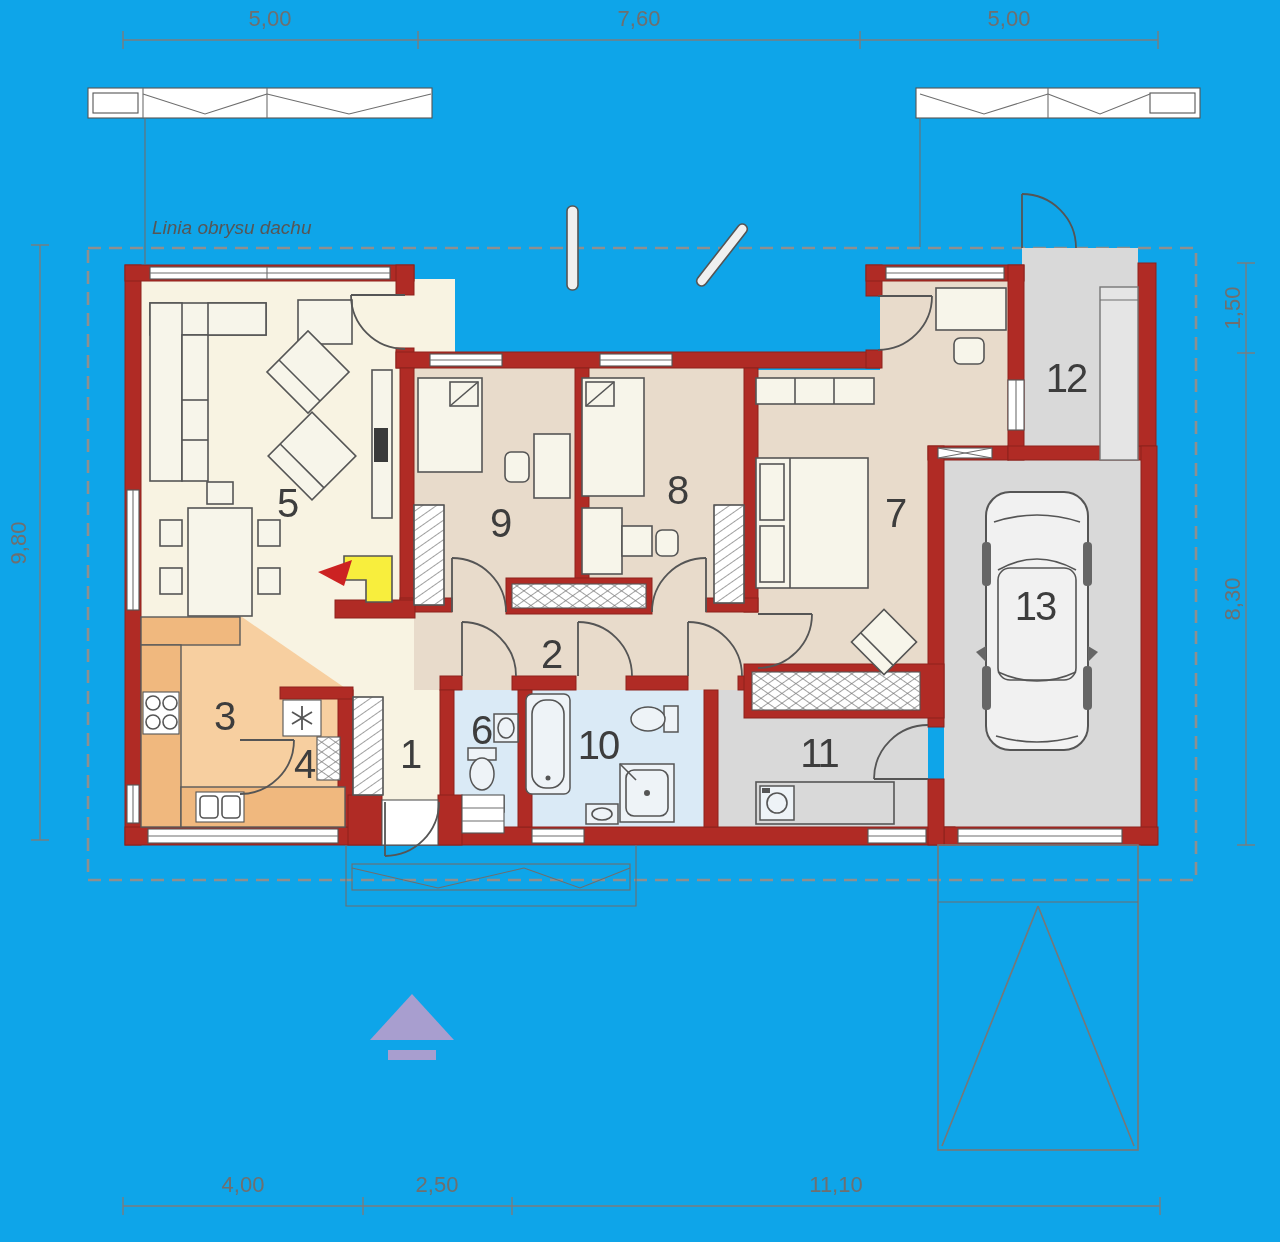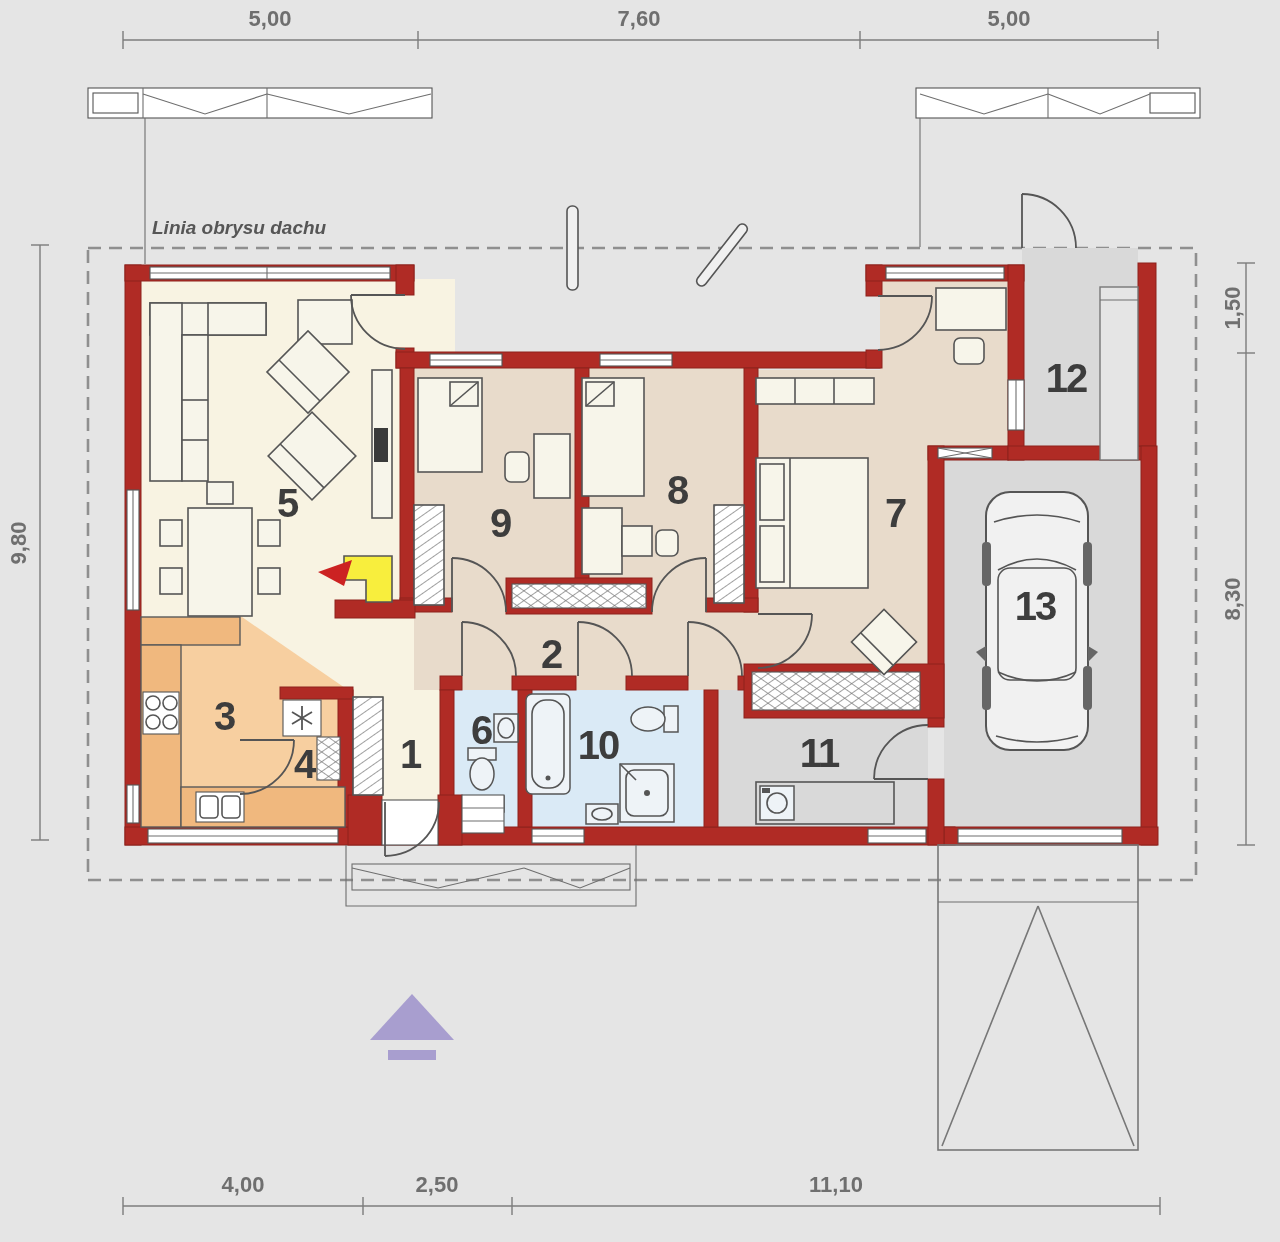--- a/index.html
+++ b/index.html
@@ -3,8 +3,8 @@
 <meta charset="utf-8">
 <style>
   html,body{margin:0;padding:0;background:#fff;}
-  #stage{position:relative;width:1280px;height:1242px;background:#e5e5e5;overflow:hidden;
-         font-family:"Liberation Sans", sans-serif;font-weight:bold;}
+  #stage{position:relative;width:1280px;height:1242px;background:#0ea5e9;overflow:hidden;
+         font-family:"Liberation Sans", sans-serif;}
   svg{position:absolute;left:0;top:0;}
   
   .wall{fill:var(--wall,#b02b25);stroke:var(--walledge,#8d221d);stroke-width:1;}

